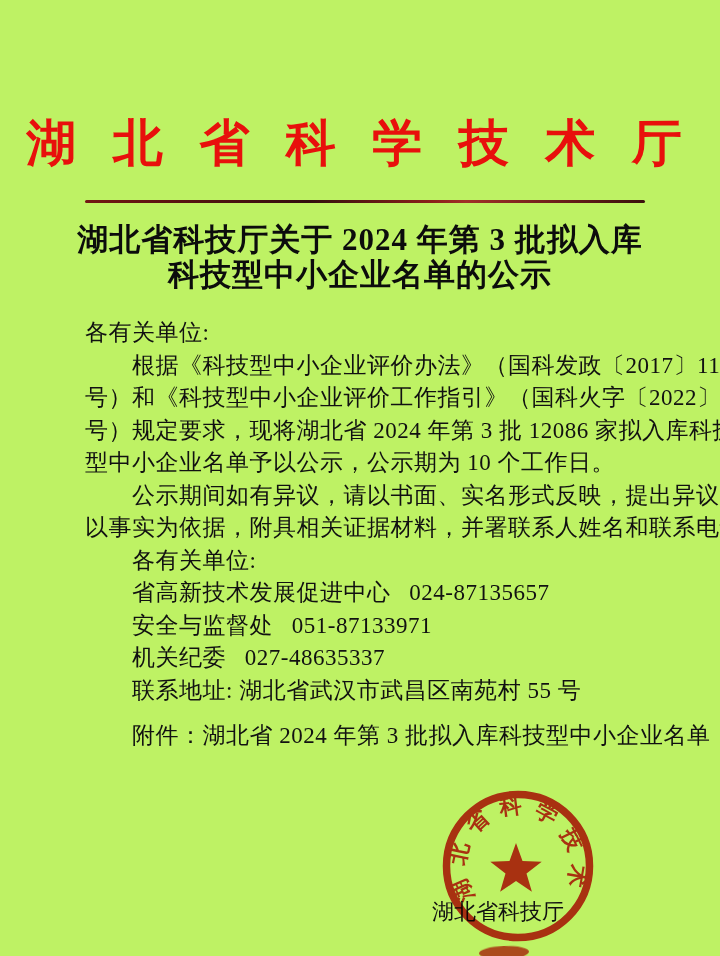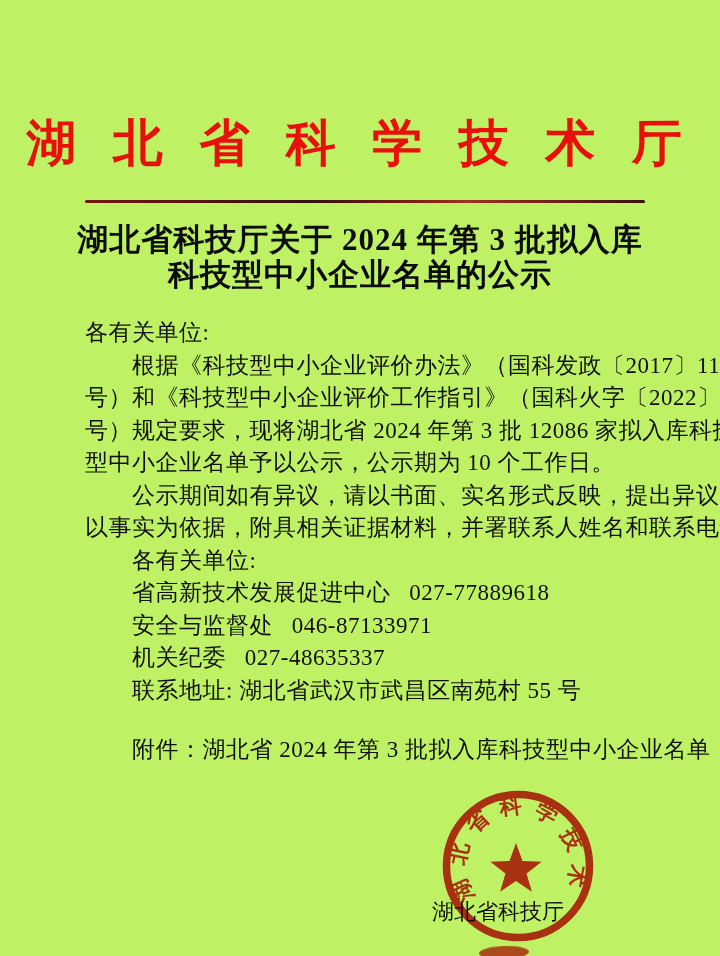--- a/index.html
+++ b/index.html
@@ -98,7 +98,7 @@
     <div class="body-line indent">公示期间如有异议，请以书面、实名形式反映，提出异议应</div>
     <div class="body-line">以事实为依据，附具相关证据材料，并署联系人姓名和联系电话。</div>
     <div class="body-line indent">各有关单位:</div>
-    <div class="body-line indent">省高新技术发展促进中心   027-77889618</div>
+    <div class="body-line indent">省高新技术发展促进中心   024-87135657</div>
     <div class="body-line indent">安全与监督处   046-87133971</div>
     <div class="body-line indent">机关纪委   027-48635337</div>
     <div class="body-line indent">联系地址: 湖北省武汉市武昌区南苑村 55 号</div>

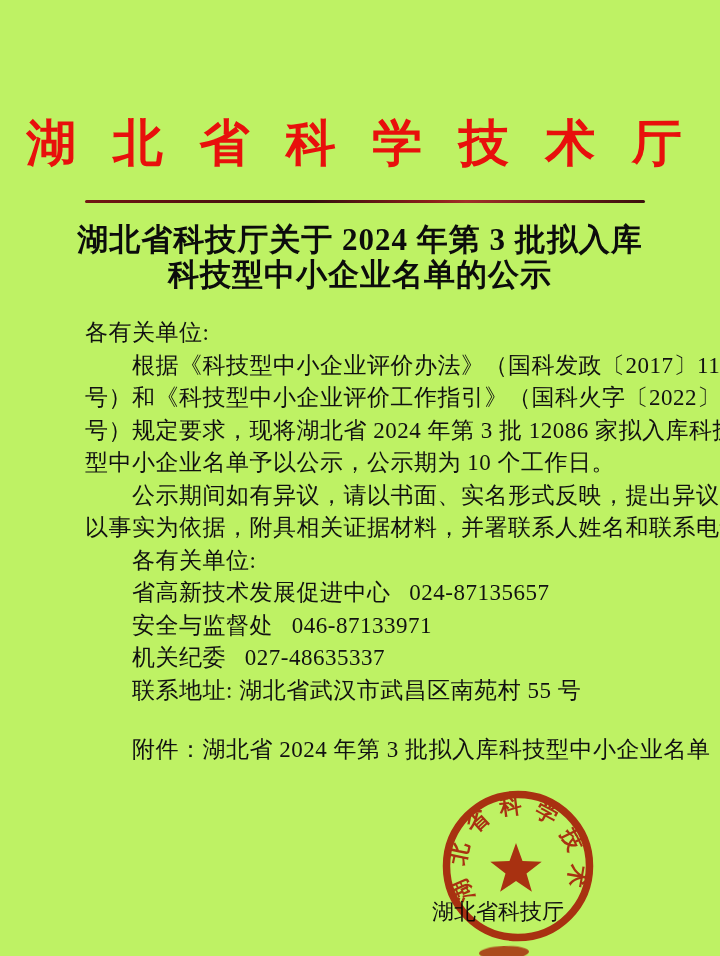--- a/index.html
+++ b/index.html
@@ -99,7 +99,7 @@
     <div class="body-line">以事实为依据，附具相关证据材料，并署联系人姓名和联系电话。</div>
     <div class="body-line indent">各有关单位:</div>
     <div class="body-line indent">省高新技术发展促进中心   024-87135657</div>
-    <div class="body-line indent">安全与监督处   046-87133971</div>
+    <div class="body-line indent">安全与监督处   051-87133971</div>
     <div class="body-line indent">机关纪委   027-48635337</div>
     <div class="body-line indent">联系地址: 湖北省武汉市武昌区南苑村 55 号</div>
     <div class="body-line indent attachment">附件：湖北省 2024 年第 3 批拟入库科技型中小企业名单</div>

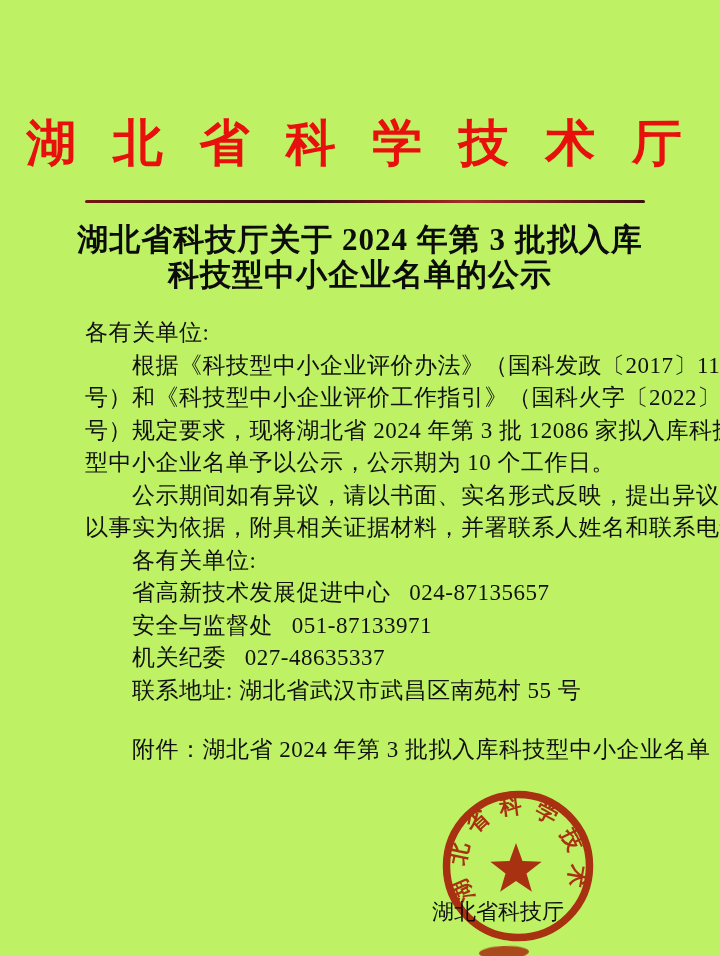--- a/index.html
+++ b/index.html
@@ -44,7 +44,7 @@
   }
   .body-line{white-space:pre;letter-spacing:0.5px;}
   .indent{padding-left:47px;}
-  .attachment{margin-top:27px;}
+  .attachment{margin-top:13px;}
   .signature{
     position:absolute;top:834px;left:498px;
     transform:translateX(-50%);

